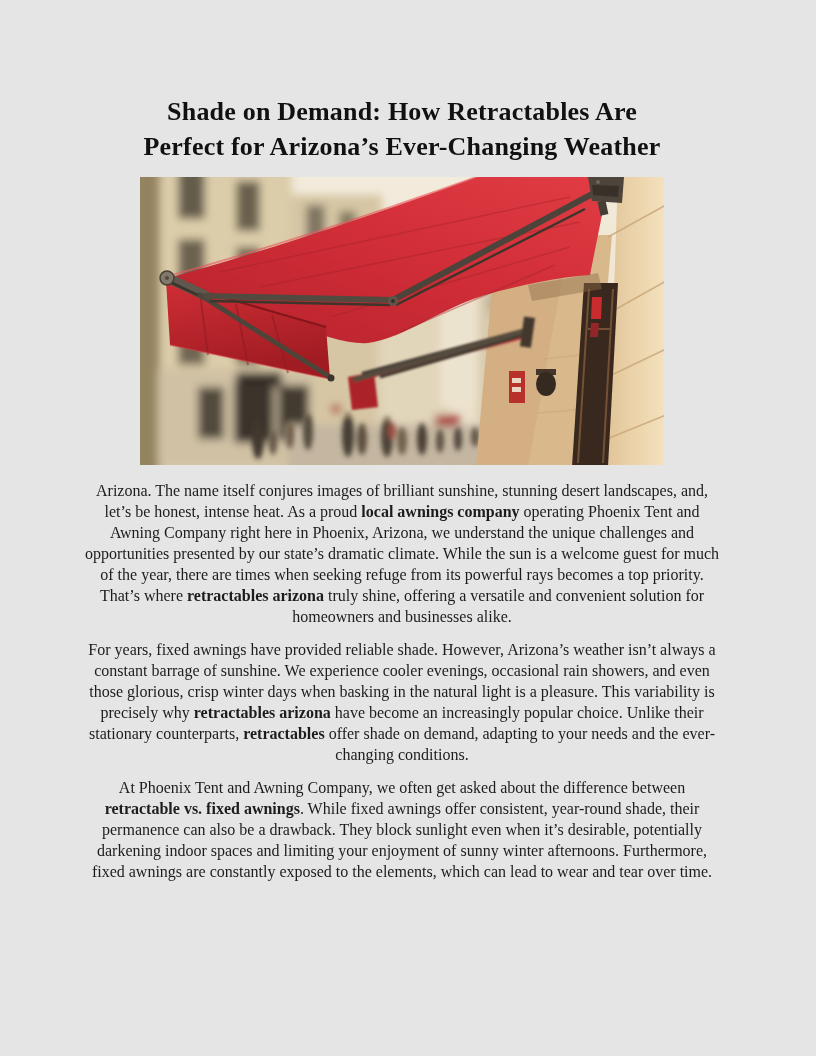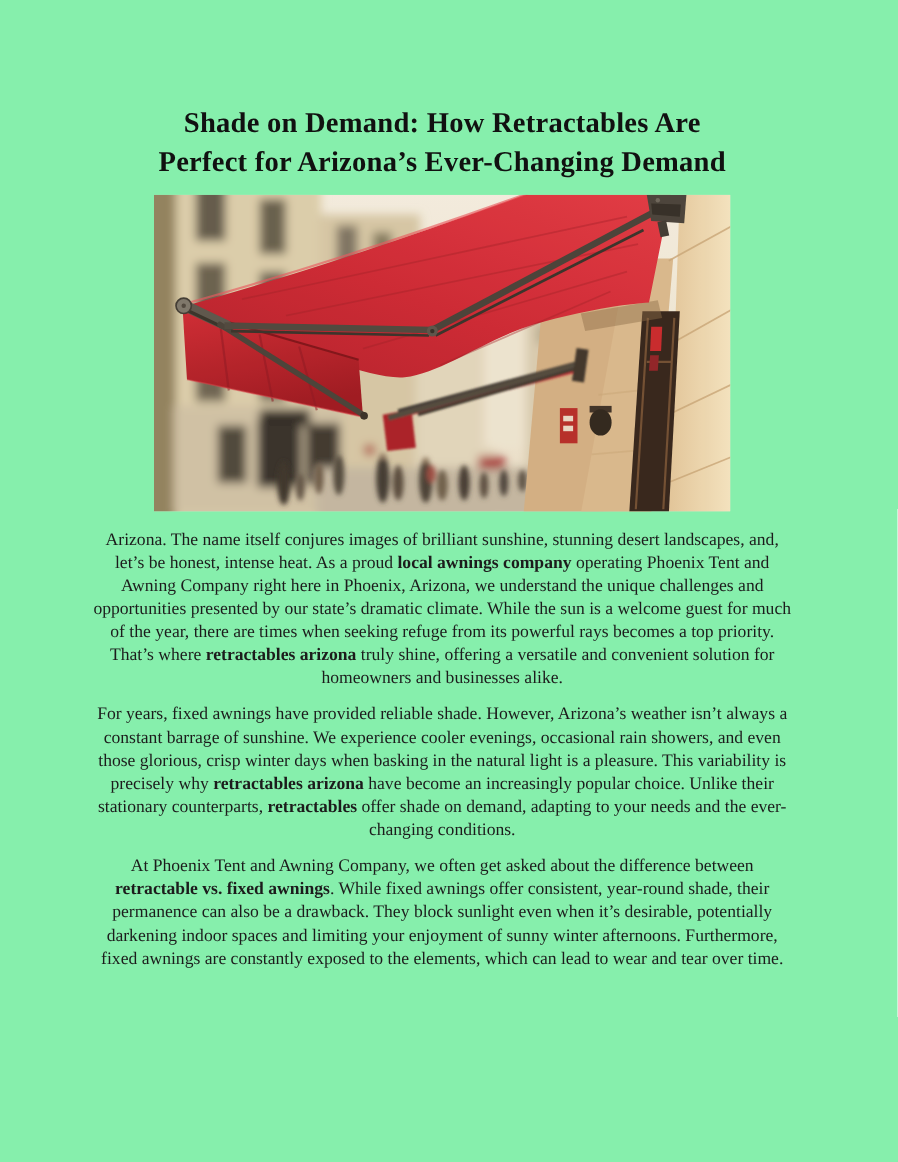--- a/index.html
+++ b/index.html
@@ -9,7 +9,7 @@
     height: 1056px;
     box-sizing: border-box;
     padding: 94px 96px 0 84px;
-    background: #86efac;
+    background: #e5e5e5;
     font-family: "Liberation Serif", "DejaVu Serif", serif;
     color: #1c1c1c;
     overflow: hidden;

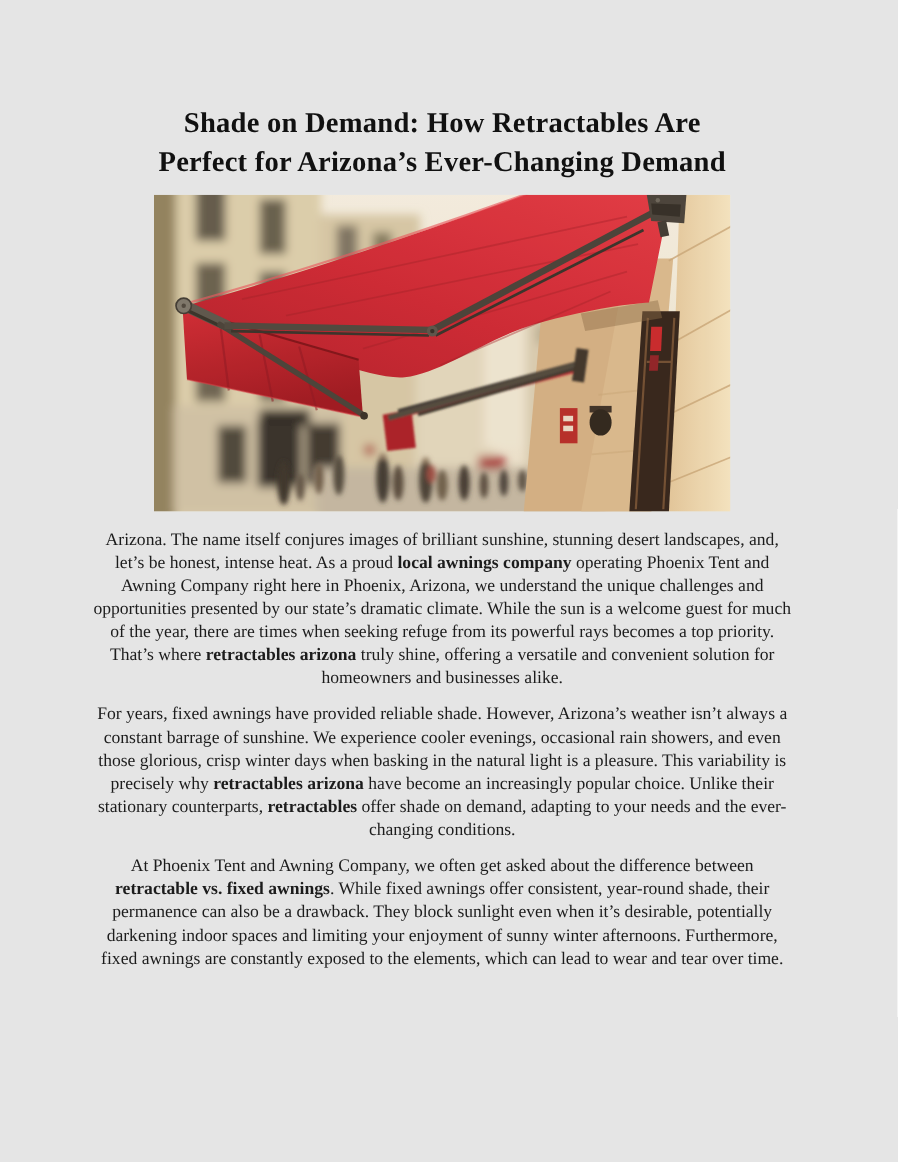--- a/index.html
+++ b/index.html
@@ -47,7 +47,7 @@
 
   <h1 class="title">
     <span class="tline">Shade on Demand: How Retractables Are</span>
-    <span class="tline">Perfect for Arizona’s Ever-Changing Demand</span>
+    <span class="tline">Perfect for Arizona’s Ever-Changing Weather</span>
   </h1>
 
   <figure class="hero" aria-label="Red retractable awnings extended over a sunlit street lined with beige buildings">

